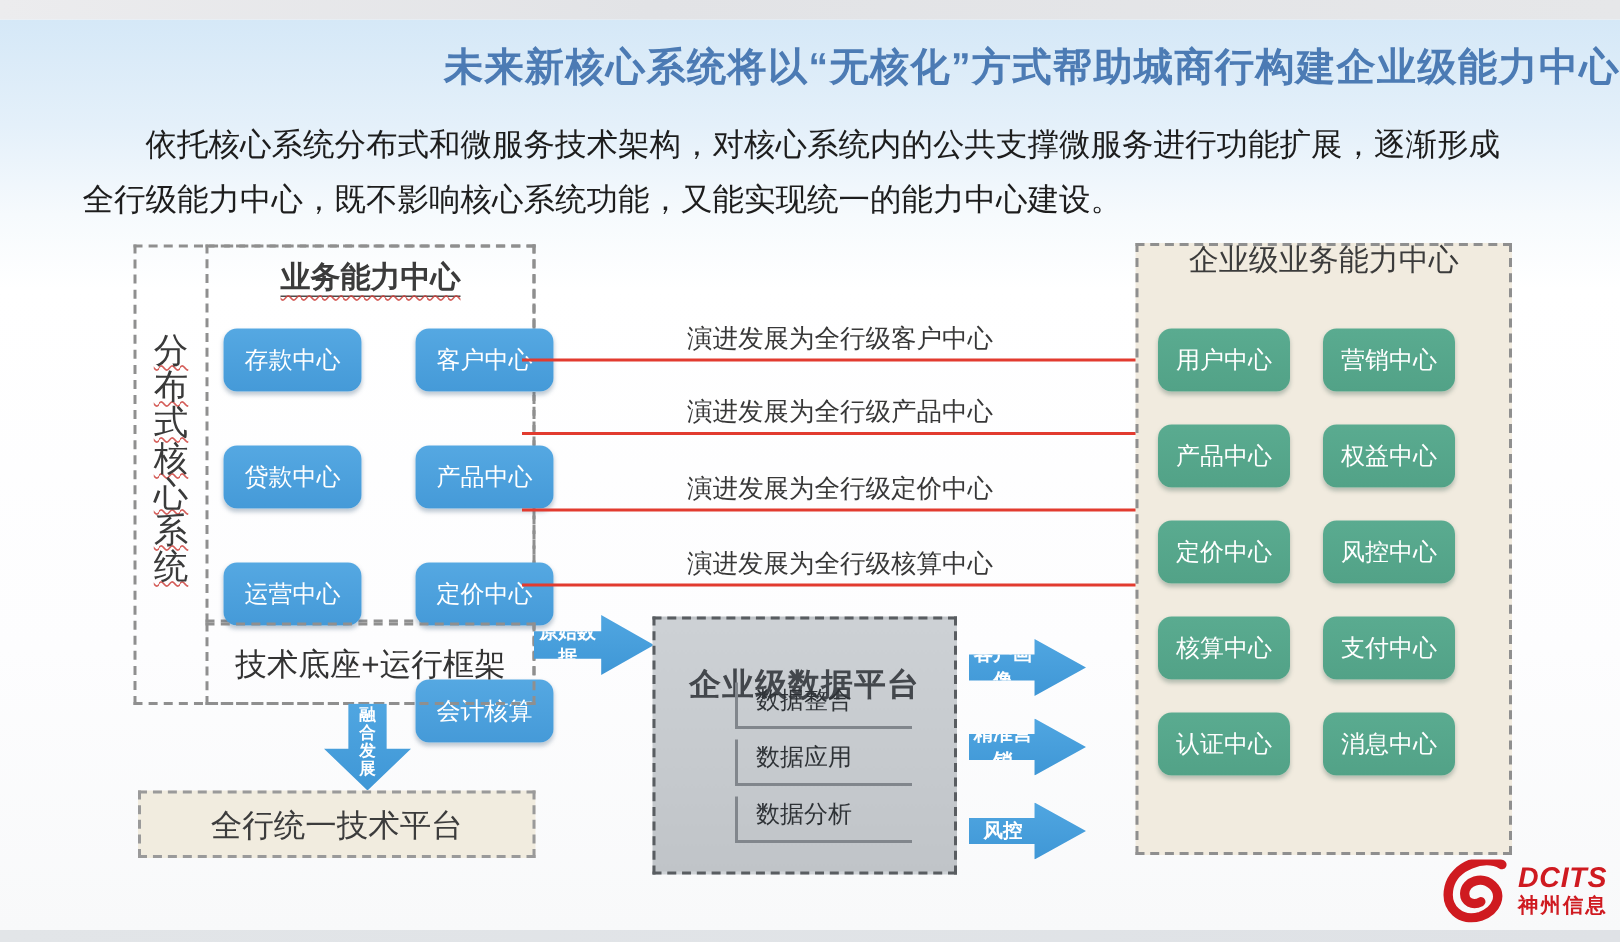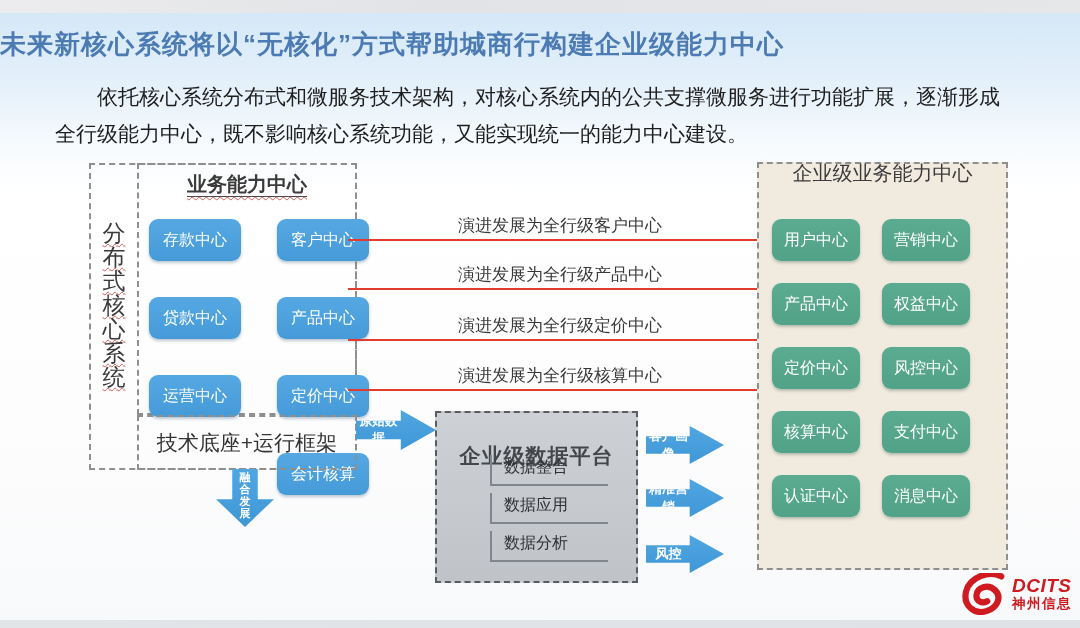--- a/index.html
+++ b/index.html
@@ -8,7 +8,7 @@
   .strip-bottom{position:absolute;left:0;top:620px;width:1080px;height:8px;background:linear-gradient(90deg,#e2e5e8,#dfe2e6);}
   .slide-bg{position:absolute;left:0;top:13px;width:1080px;height:607px;
     background:linear-gradient(180deg,#d5e8f7 0px,#e4f0fa 70px,#f6fafd 130px,#ffffff 180px,#fdfdfe 420px,#f8f9fa 607px);}
-  .title{position:absolute;left:0;top:27px;width:1080px;text-align:left;font-size:26px;font-weight:bold;color:#4c7bb4;letter-spacing:1px;}
+  .title{position:absolute;left:0;top:27px;width:1080px;text-align:right;font-size:26px;font-weight:bold;color:#4c7bb4;letter-spacing:1px;}
   .para{position:absolute;left:55px;top:78px;width:960px;font-size:21px;line-height:37px;color:#1d1d1d;font-weight:500;}
   .para .l1{text-indent:2em;}
 

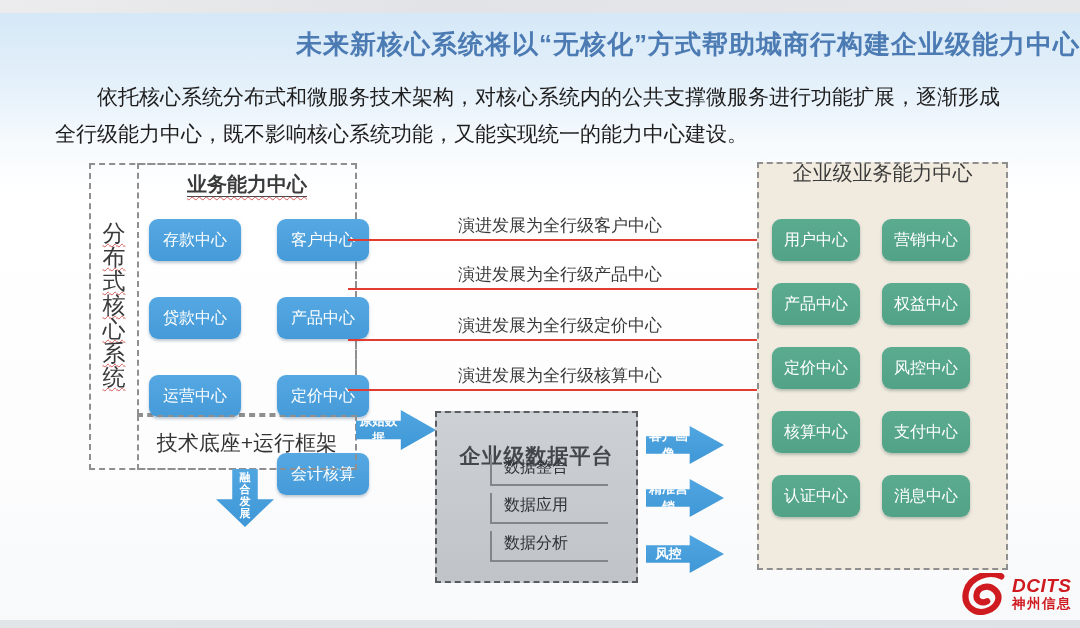--- a/index.html
+++ b/index.html
@@ -111,6 +111,7 @@
     <span>融合发展</span>
   </div>
 
+  <div class="dashed cream left-platform">全行统一技术平台</div>
 
   <div class="evo-label" style="top:214px">演进发展为全行级客户中心</div>
   <div class="evo-line" style="top:239px"></div>

